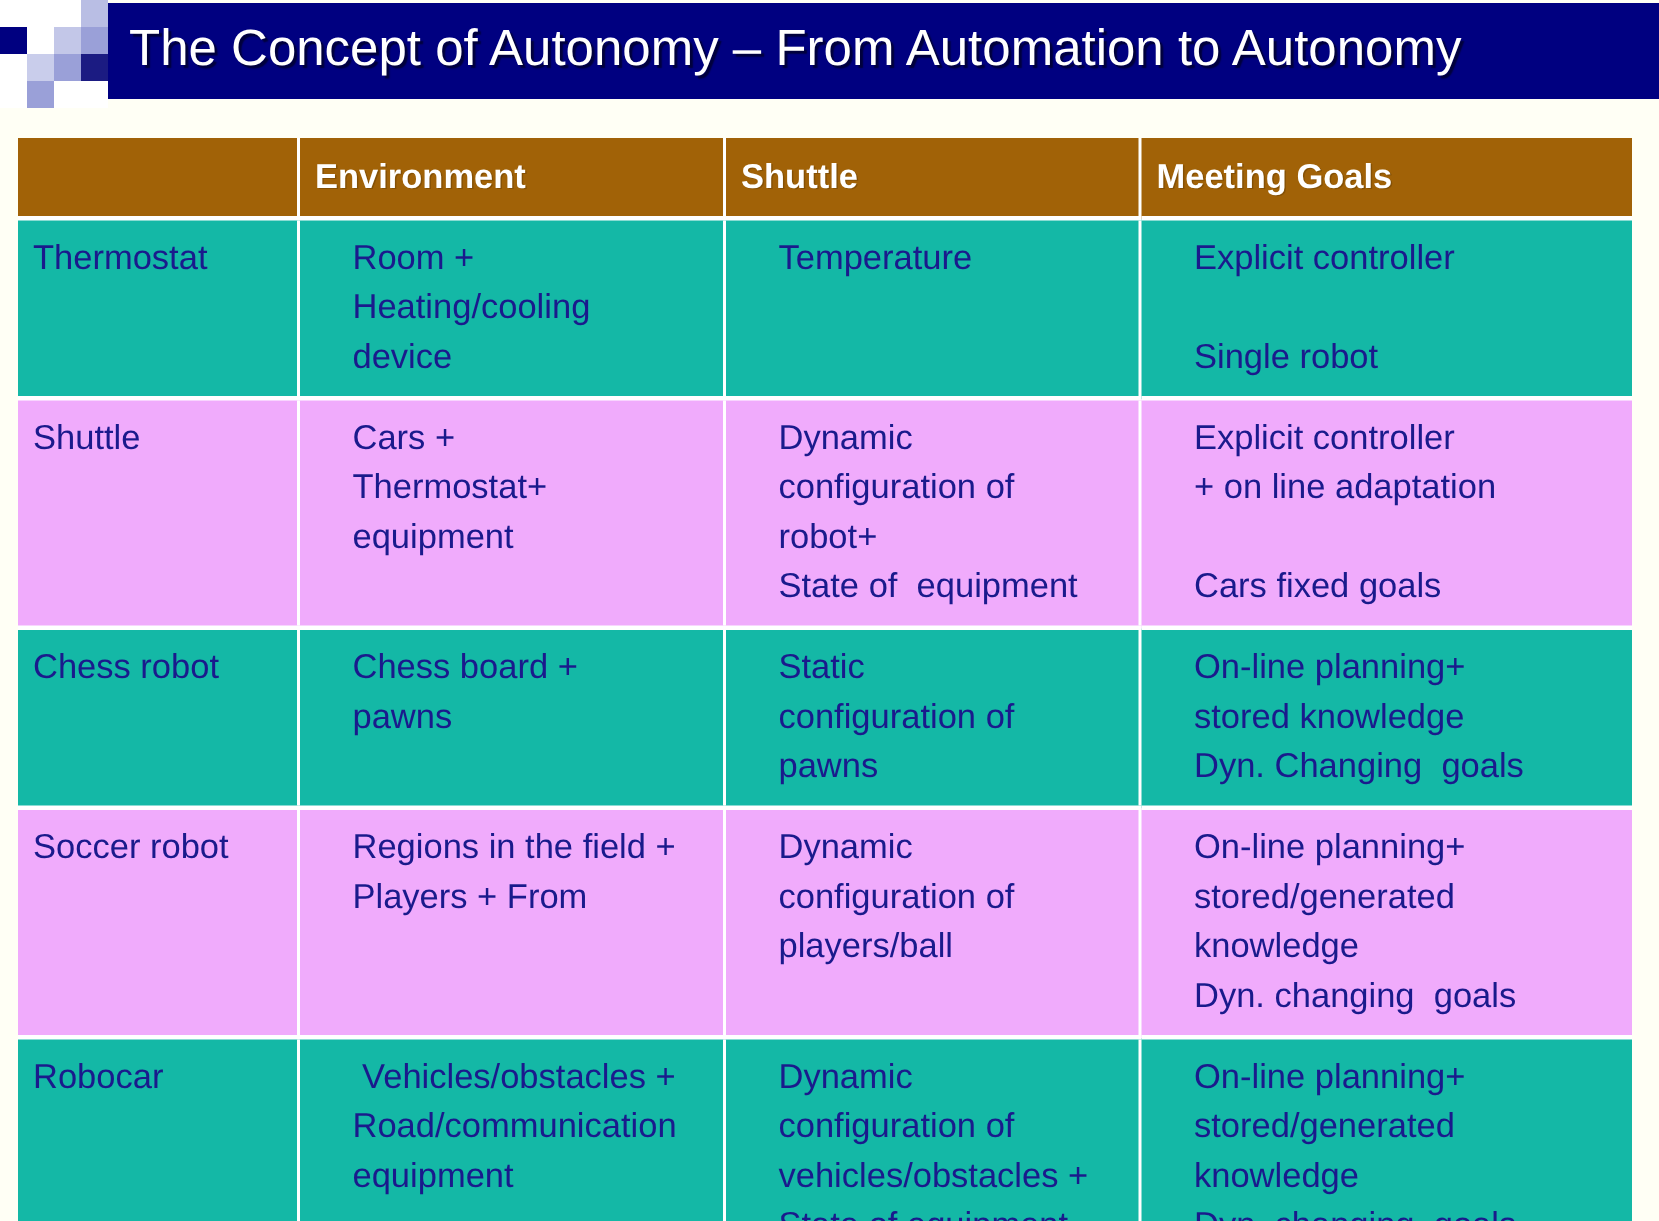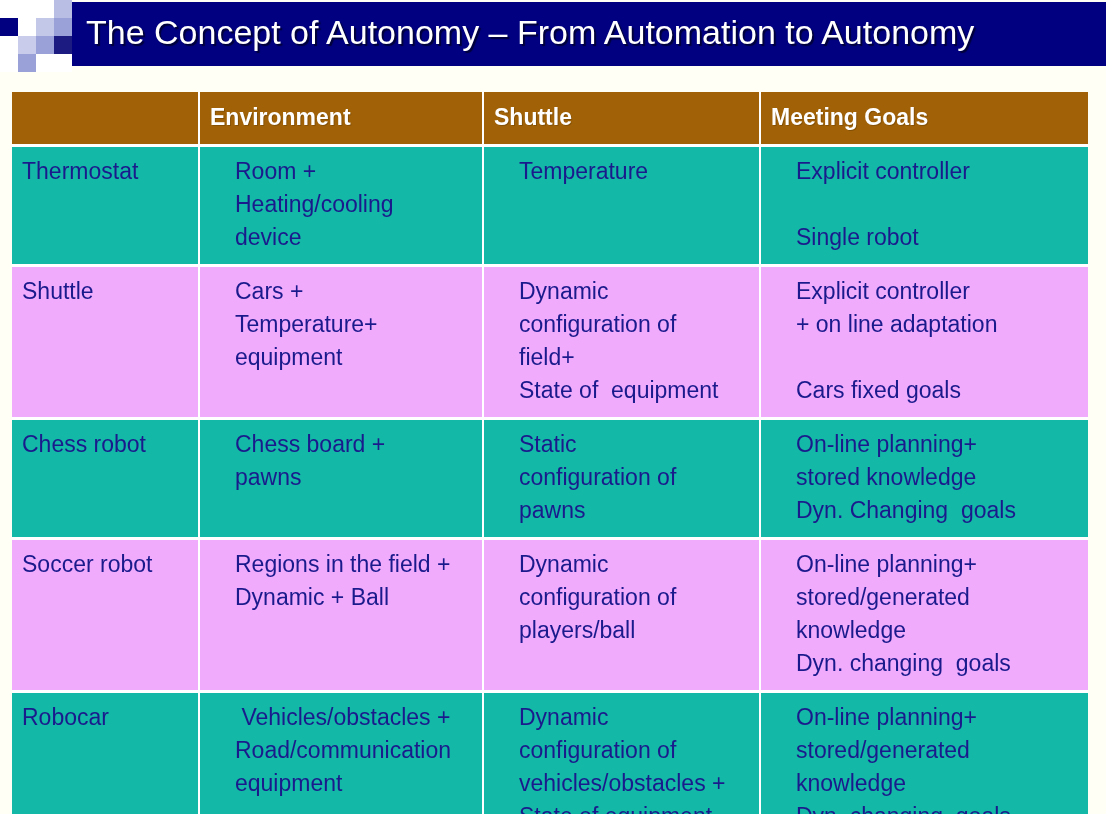--- a/index.html
+++ b/index.html
@@ -170,7 +170,7 @@
           <td>Shuttle</td>
           <td>
             <span class="cellline">Cars +</span>
-            <span class="cellline">Temperature+</span>
+            <span class="cellline">Thermostat+</span>
             <span class="cellline">equipment</span>
           </td>
           <td>

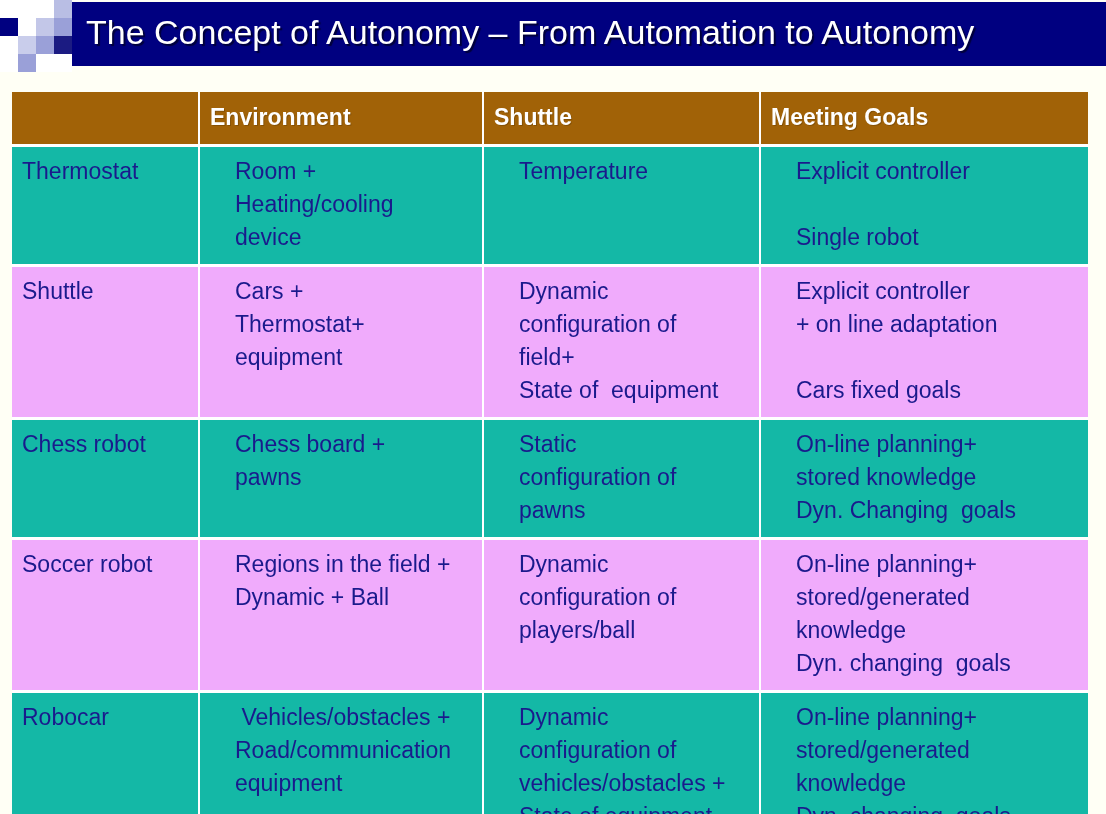--- a/index.html
+++ b/index.html
@@ -176,7 +176,7 @@
           <td>
             <span class="cellline">Dynamic</span>
             <span class="cellline">configuration of</span>
-            <span class="cellline">field+</span>
+            <span class="cellline">robot+</span>
             <span class="cellline">State of  equipment</span>
           </td>
           <td>

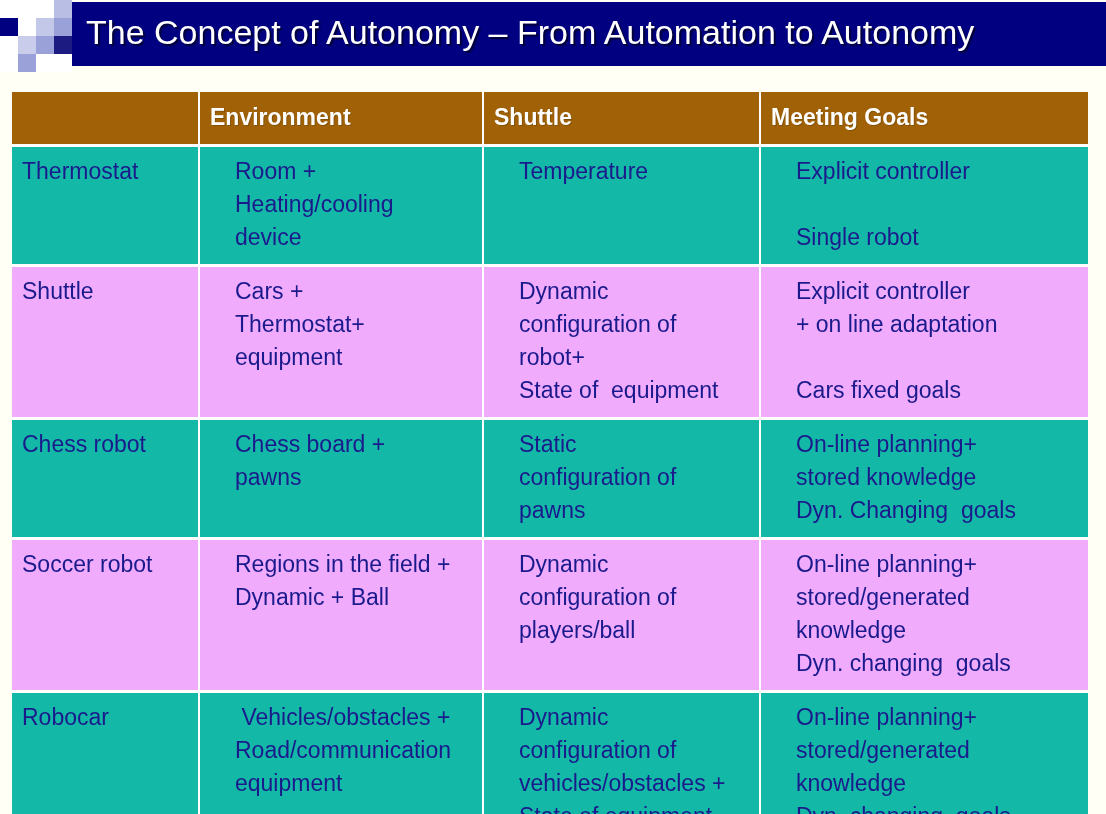--- a/index.html
+++ b/index.html
@@ -207,7 +207,7 @@
           <td>Soccer robot</td>
           <td>
             <span class="cellline">Regions in the field +</span>
-            <span class="cellline">Dynamic + Ball</span>
+            <span class="cellline">Players + From</span>
           </td>
           <td>
             <span class="cellline">Dynamic</span>

